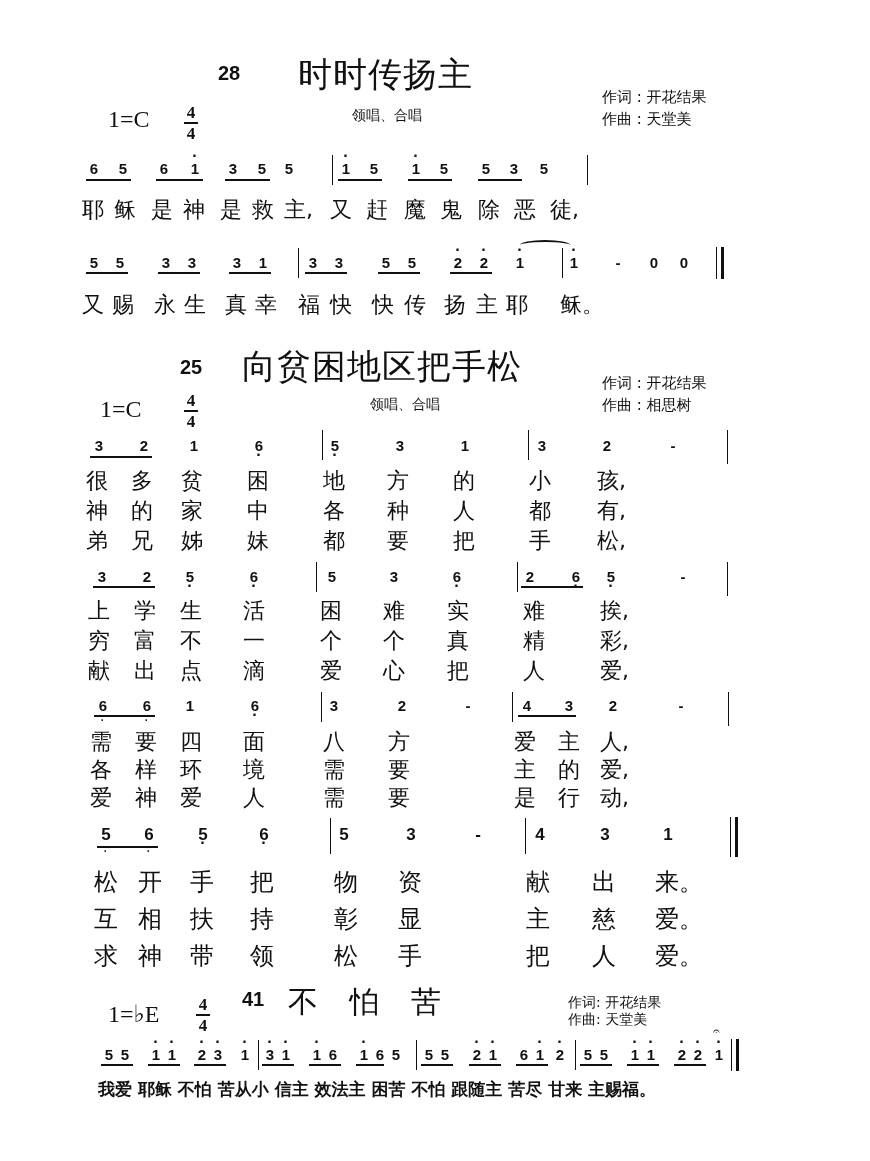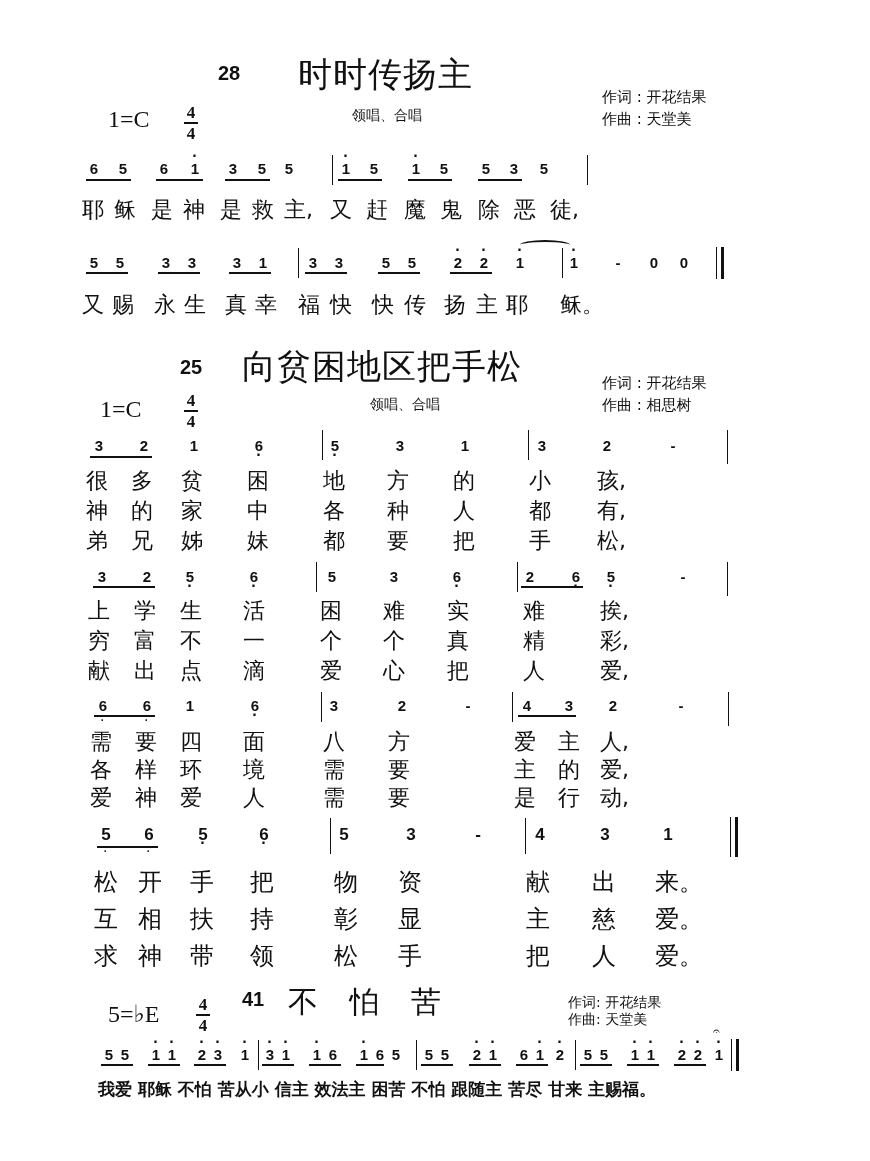--- a/index.html
+++ b/index.html
@@ -349,7 +349,7 @@
 </div>
 
 <div>
-  <div class="abs key" style="left:108px;top:1000px;">5=♭E</div>
+  <div class="abs key" style="left:108px;top:1000px;">1=♭E</div>
   <div class="abs ts" style="left:176px;top:996px;"><span>4</span><span class="line"></span><span>4</span></div>
   <div class="abs songno" style="left:242px;top:988px;">41</div>
   <div class="abs title" style="left:288px;top:982px;font-size:30px;word-spacing:22px;">不 怕 苦</div>

